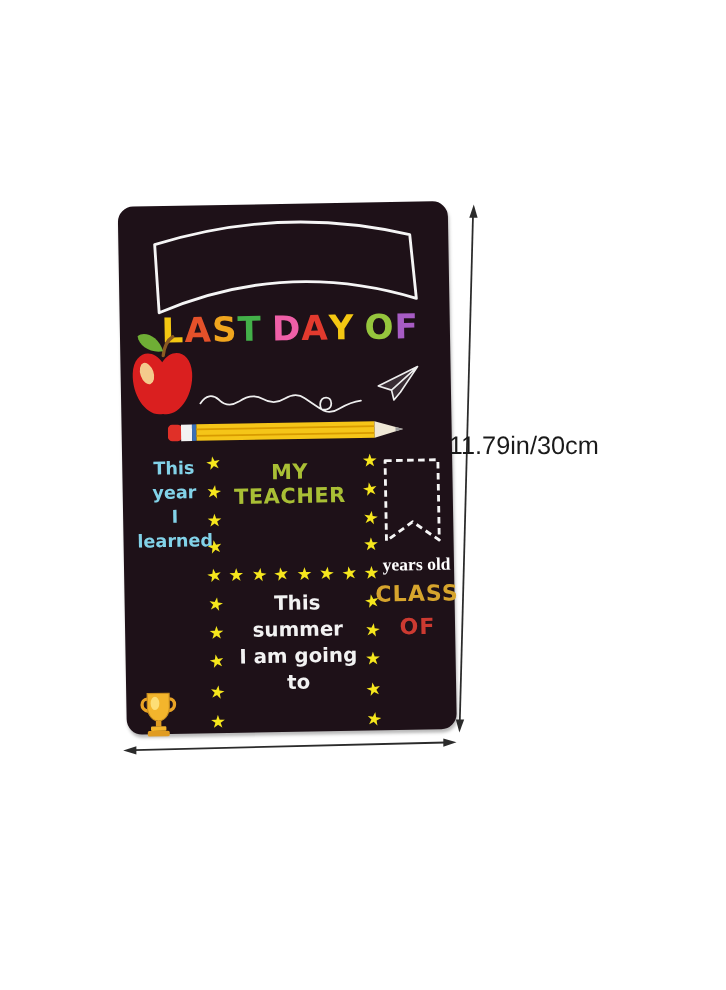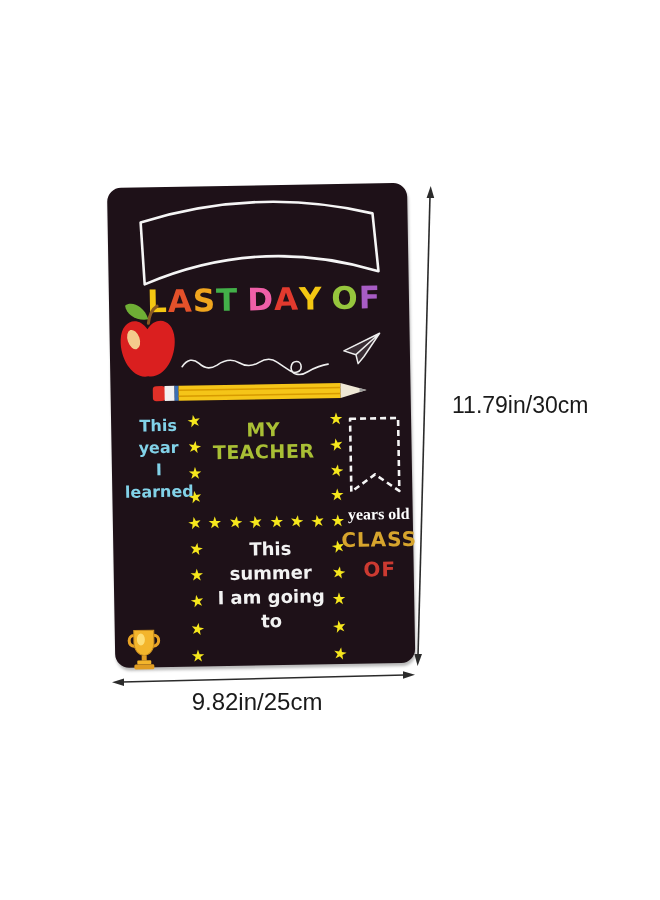--- a/index.html
+++ b/index.html
@@ -70,7 +70,7 @@
     position:absolute;color:#1a1a1a;
     font-family:"Liberation Sans","DejaVu Sans",sans-serif;
   }
-  .dim-height{left:452px;top:392px;font-size:23px;}
+  .dim-height{left:408px;top:392px;font-size:23px;}
   .dim-width{left:147px;top:688px;width:220px;text-align:center;font-size:24px;}
 </style>
 </head>

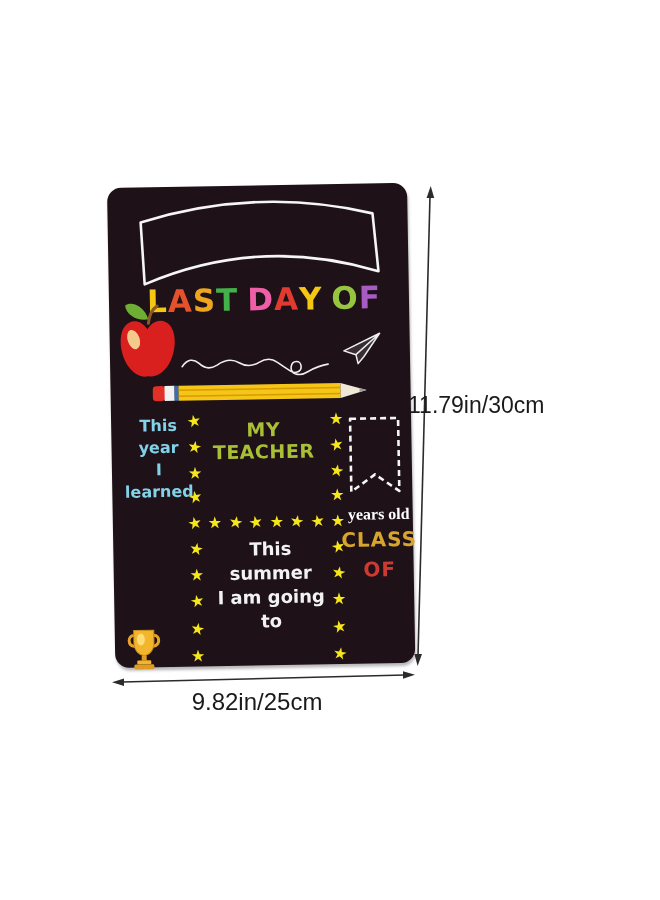--- a/index.html
+++ b/index.html
@@ -201,7 +201,6 @@
   </svg>
 
   <div class="dim-label dim-height">11.79in/30cm</div>
-  <div class="dim-label dim-width">9.82in/25cm</div>
 </div>
 
 </body></html>

